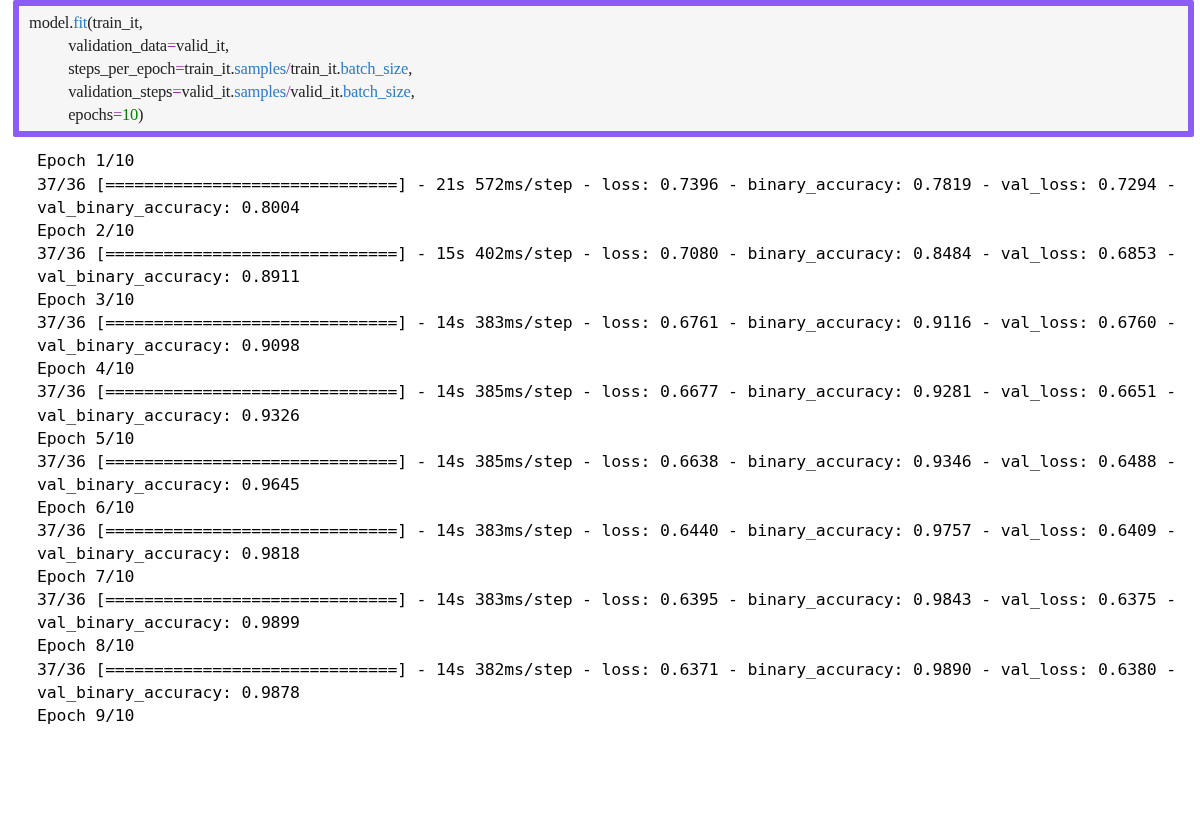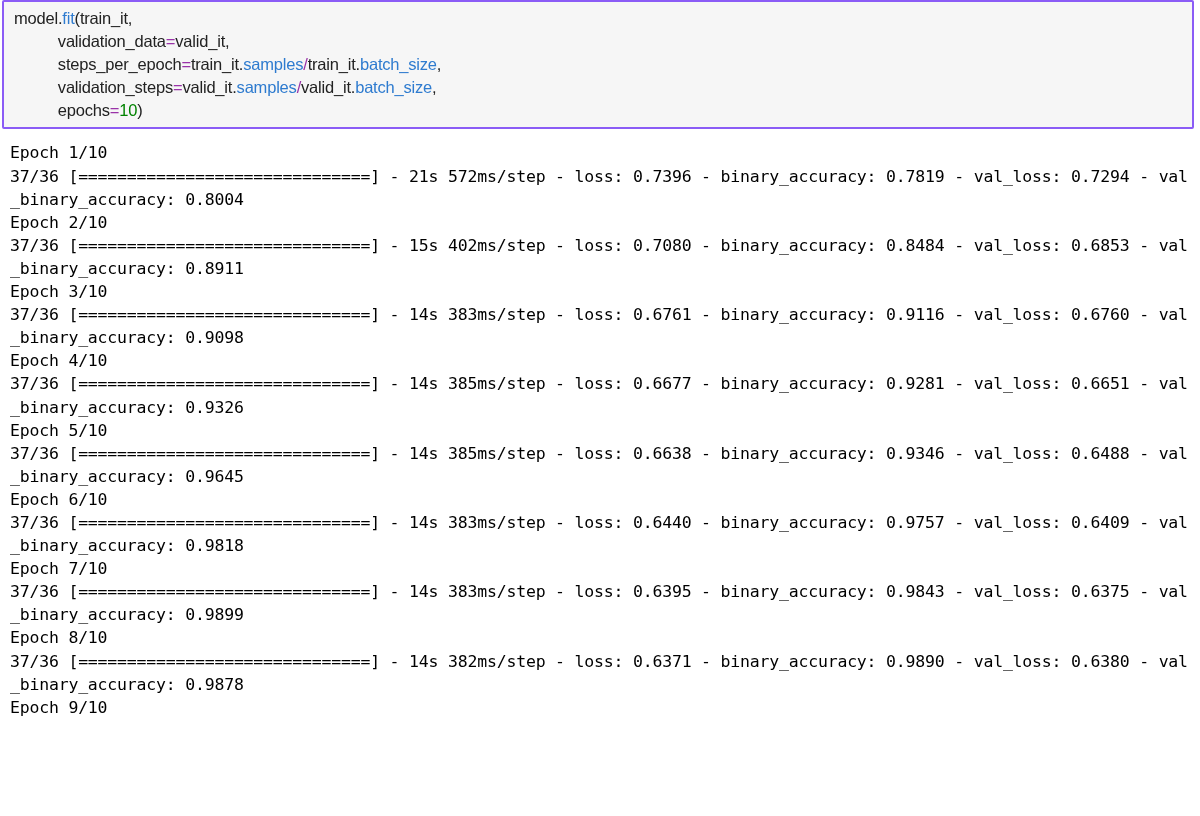--- a/index.html
+++ b/index.html
@@ -15,12 +15,12 @@
     }
     .code-cell {
       background: #f6f6f6;
-      border: 2px solid #8b5cf6;
+      border: 6px solid #8b5cf6;
       border-radius: 2px;
       padding: 5px 10px 5px 10px;
-      margin: 0 6px 6px 2px;
+      margin: 0 6px 6px 13px;
       white-space: pre;
-      font-family: Liberation Sans, sans-serif;
+      font-family: Liberation Serif, serif;
       font-size: inherit;
       color: #222;
       letter-spacing: -0.2px;

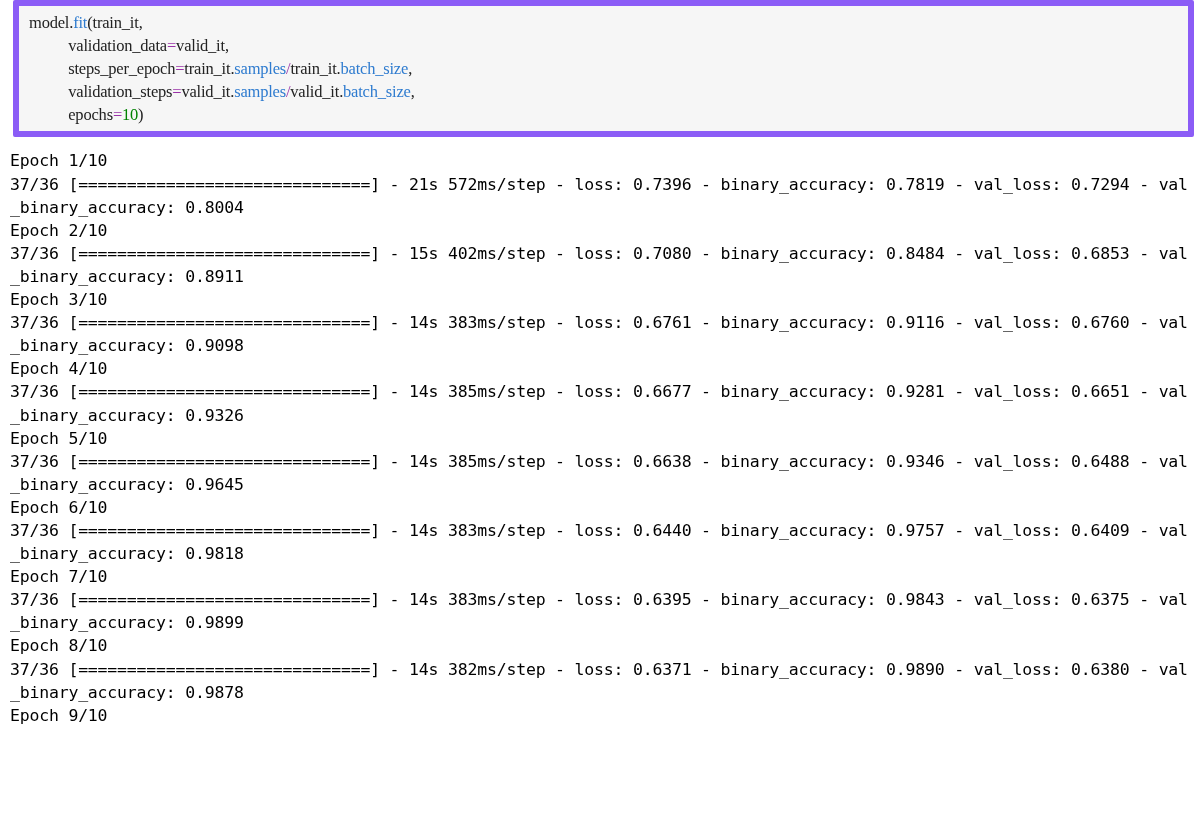--- a/index.html
+++ b/index.html
@@ -35,6 +35,7 @@
       color: #000;
       letter-spacing: -0.2px;
       overflow: hidden;
+      margin-left: 27px;
     }
     .t-method { color: #2e7bcf; }
     .t-attr   { color: #2e7bcf; }

